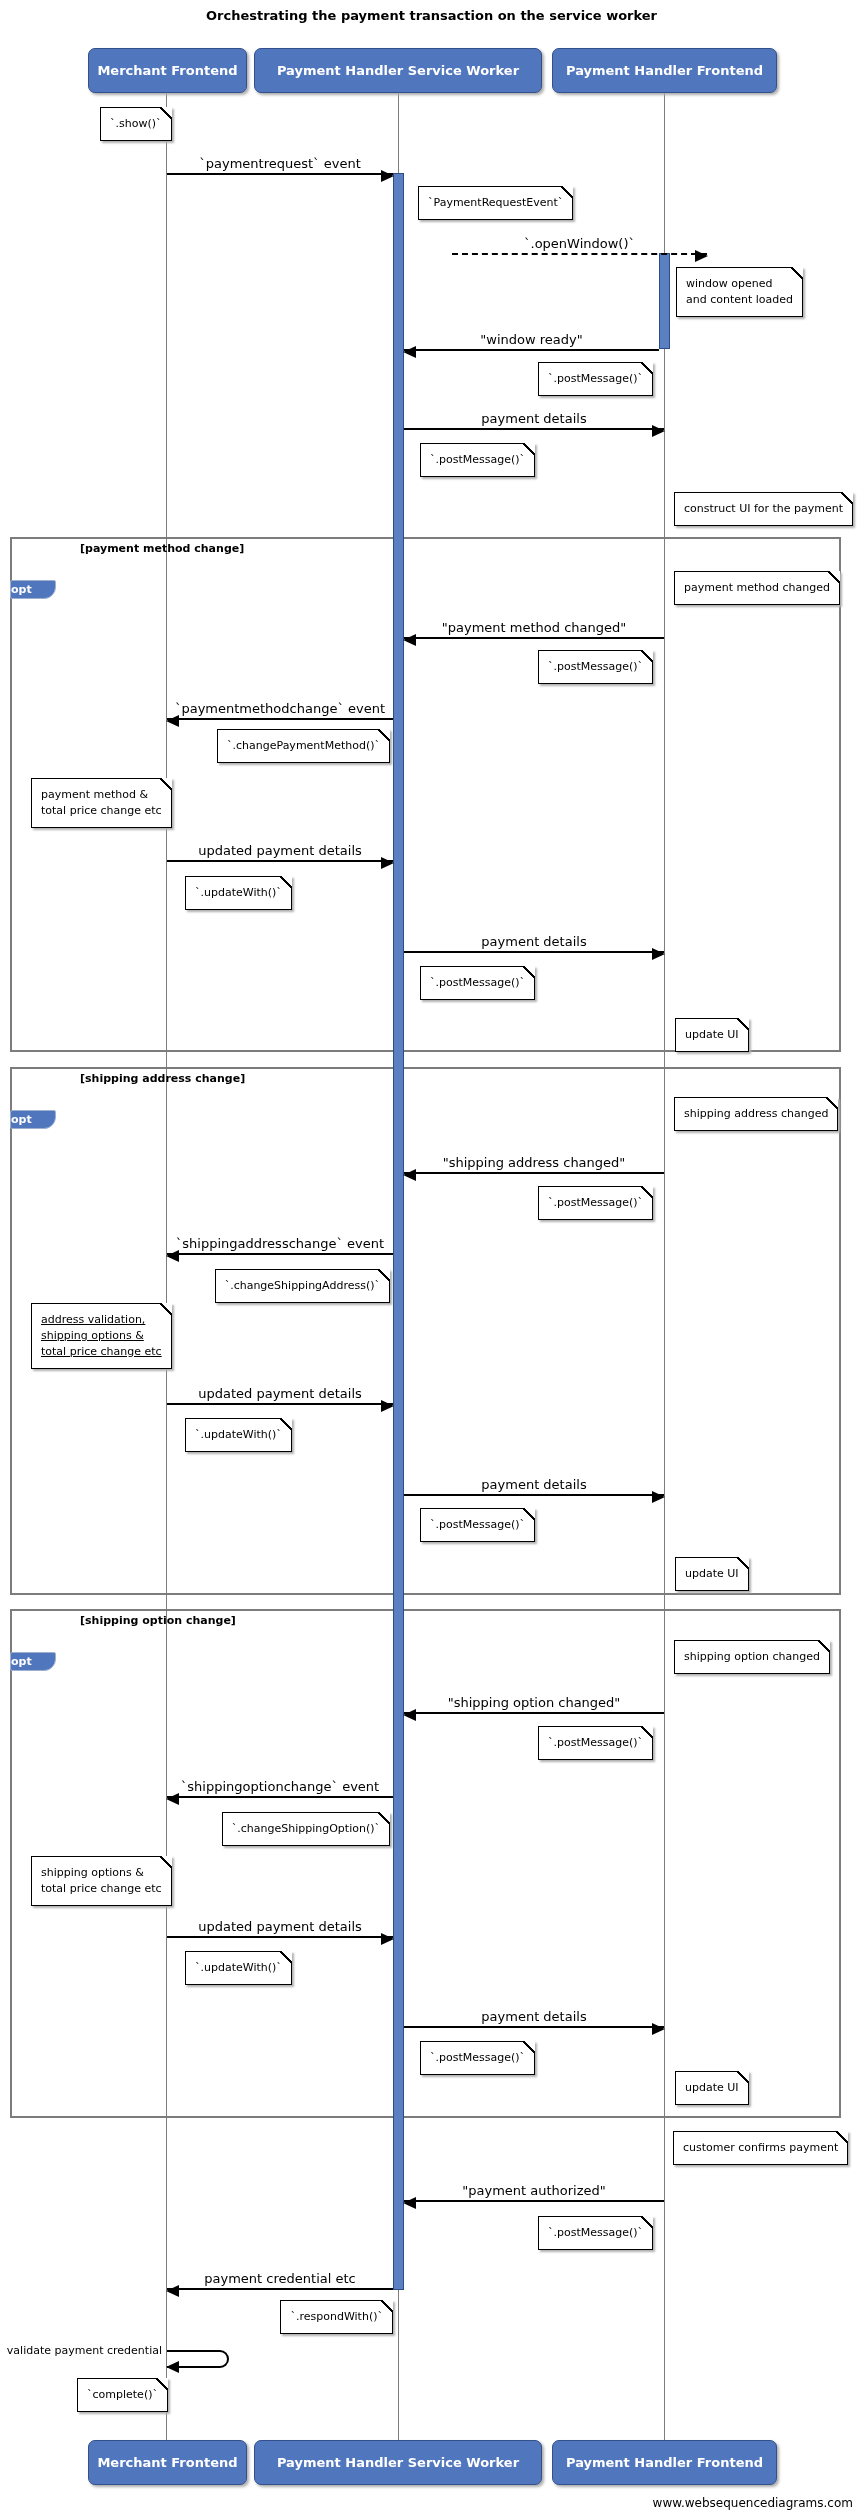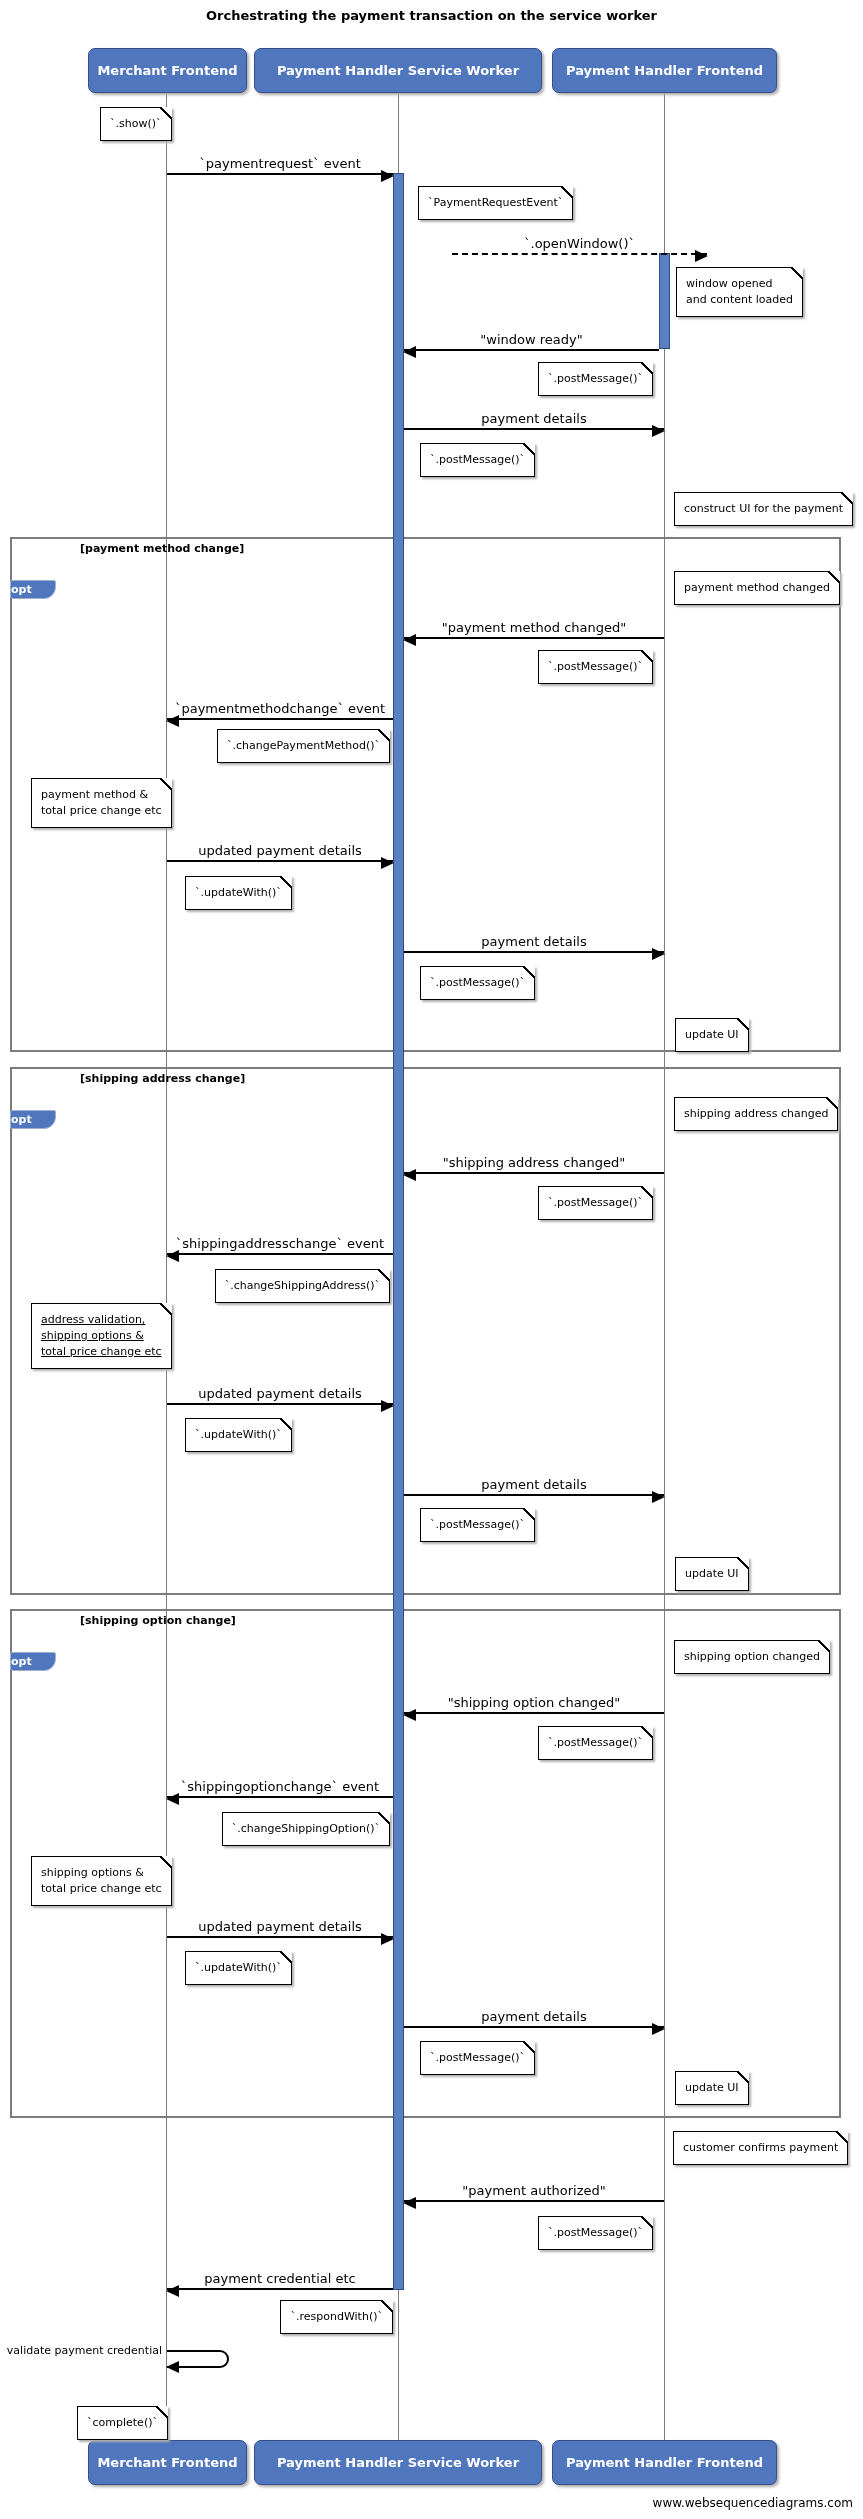--- a/index.html
+++ b/index.html
@@ -233,7 +233,7 @@
   <span class="self-lbl" style="right:701px; top:2344px;">validate payment credential</span>
   <div class="self-msg" style="left:167px; top:2350px; width:62px; height:18px;"></div>
 
-  <div class="note" style="left:77px; top:2378px;margin-top:28px;">`complete()`</div>
+  <div class="note" style="left:77px; top:2378px;">`complete()`</div>
 
   <div class="participant" style="left:88px; top:2440px; width:159px;">Merchant Frontend</div>
   <div class="participant" style="left:254px; top:2440px; width:288px;">Payment Handler Service Worker</div>

